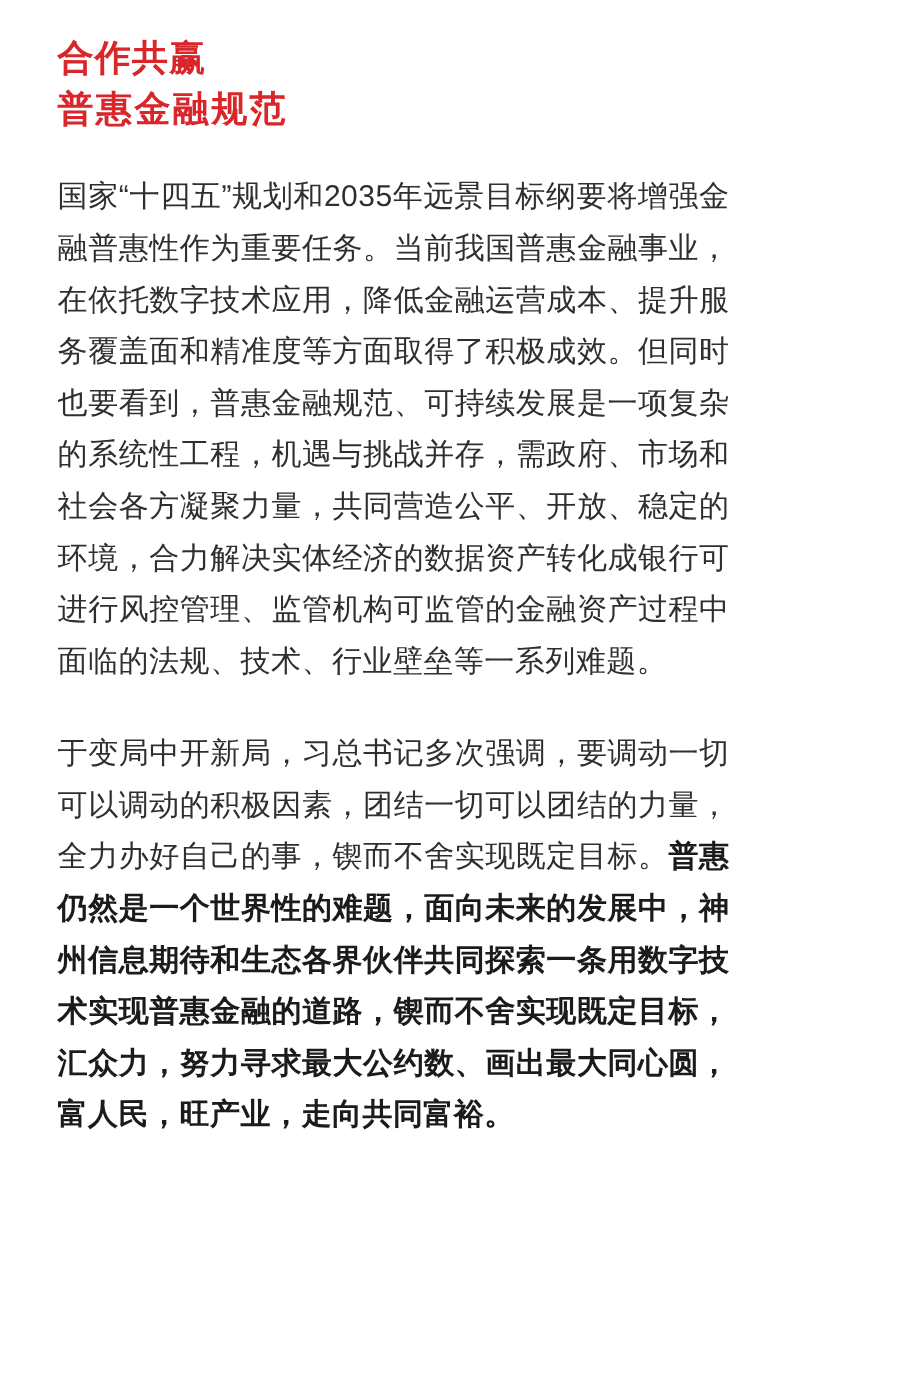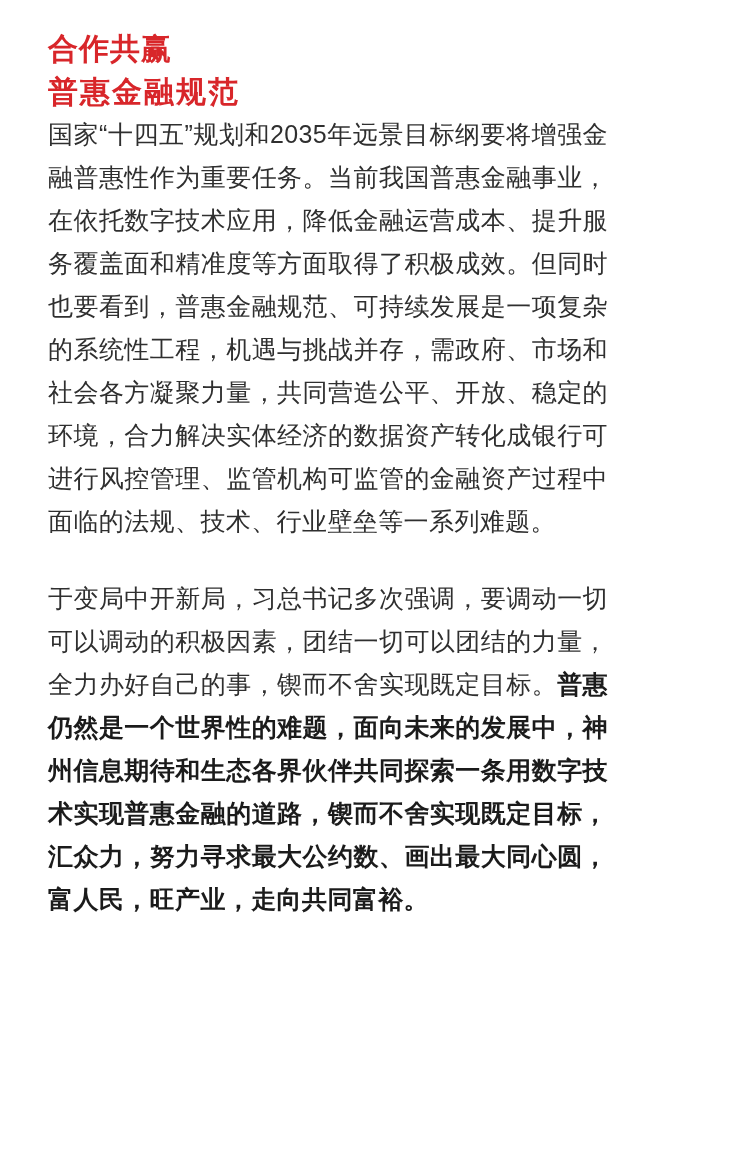--- a/index.html
+++ b/index.html
@@ -36,6 +36,7 @@
     letter-spacing: 2px;
   }
   .body-block {
+    margin-top: 30px;
   }
   p.para {
     margin: 0 0 34px 0;

